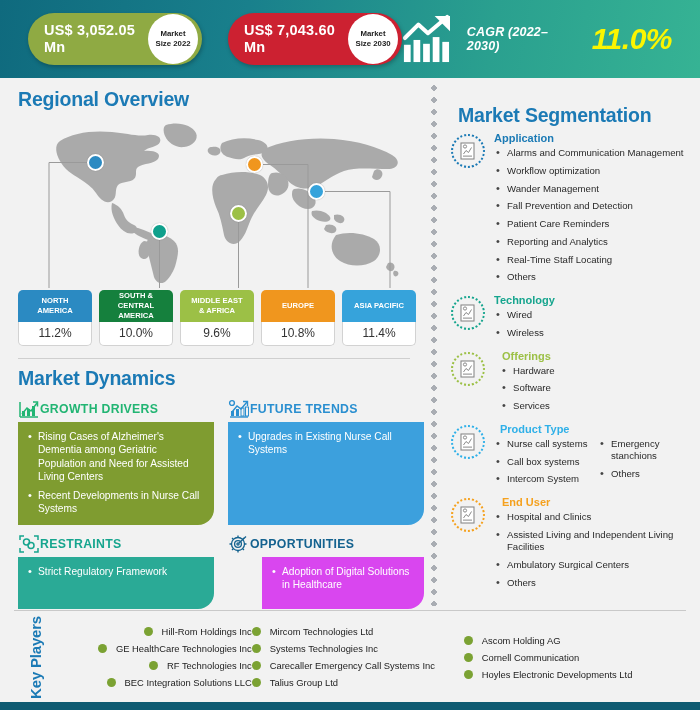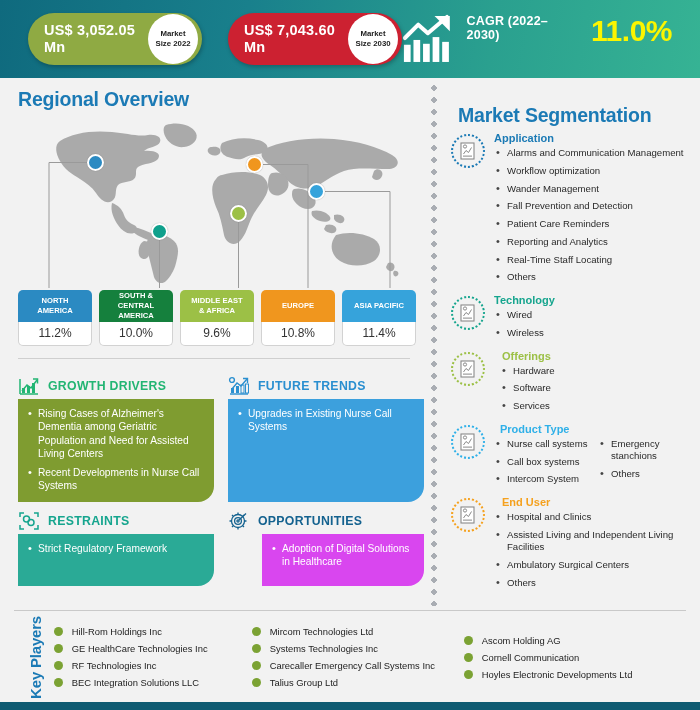--- a/index.html
+++ b/index.html
@@ -43,8 +43,9 @@
   }
 
   .cagr-block {
-    margin-left: auto; display: flex; gap: 11px;
+    margin-left: auto; display: flex; align-items: center; gap: 11px;
     padding-right: 14px;
+    font-style: italic;
   }
   .cagr-icon { width: 54px; height: 50px; }
   .cagr-label { color: #ffffff; font-size: 12.5px; font-weight: bold; letter-spacing: .2px; }

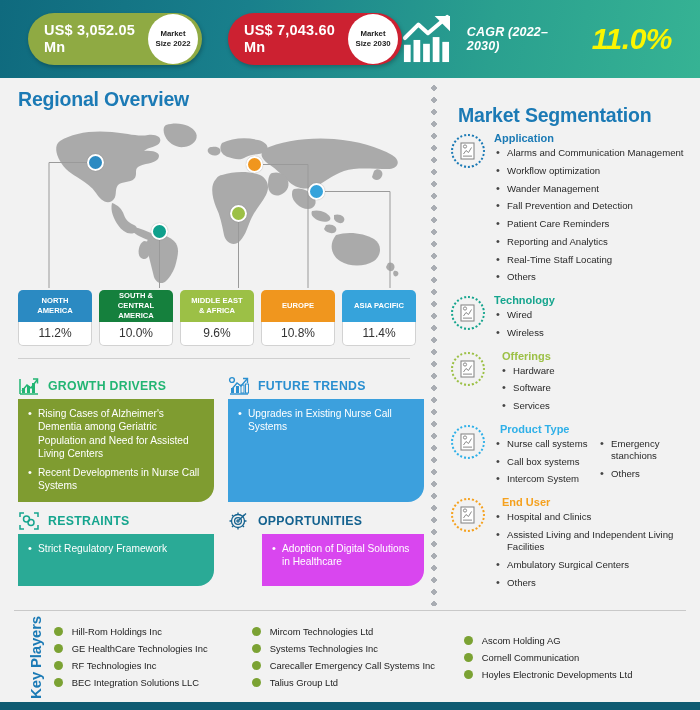--- a/index.html
+++ b/index.html
@@ -317,6 +317,7 @@
     <div class="hr-line"></div>
 
     <div class="dynamics">
+      <div class="sec-title">Market Dynamics</div>
 
       <div class="dyn-grid">
 

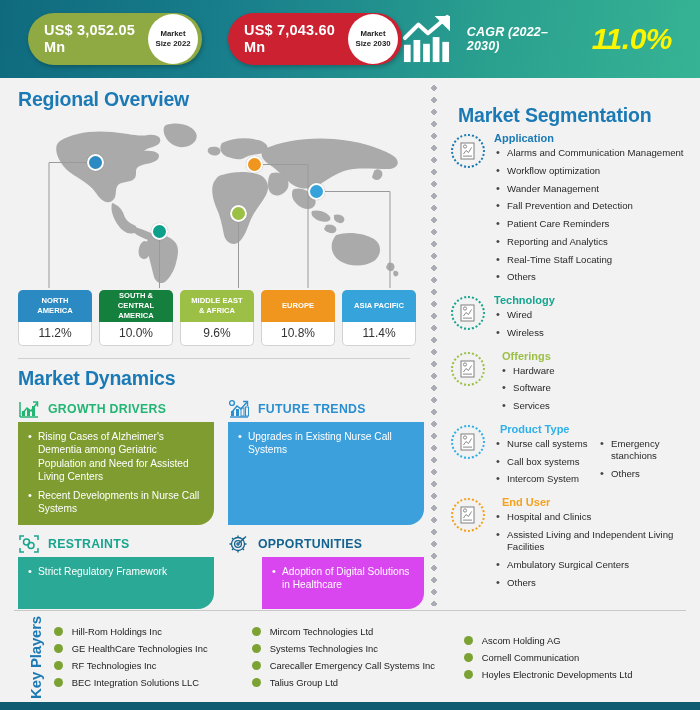--- a/index.html
+++ b/index.html
@@ -99,7 +99,7 @@
     display: grid; grid-template-columns: 196px 196px; gap: 0 14px;
     margin-top: 6px;
   }
-  .dyn-head { display: flex; align-items: center; gap: 8px; height: 26px; }
+  .dyn-head { display: flex; align-items: center; gap: 0; height: 26px; }
   .dyn-head-label { font-size: 12.3px; font-weight: bold; letter-spacing: .3px; }
   .dyn-box {
     border-radius: 0 0 16px 0; color: #fff; padding: 8px 9px 9px 9px;

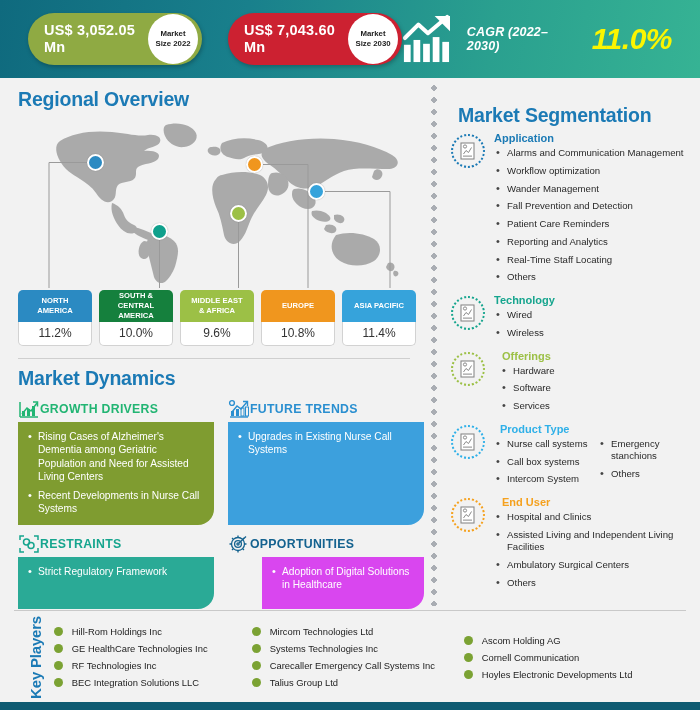--- a/index.html
+++ b/index.html
@@ -147,7 +147,7 @@
   }
   .kp-cols { display: flex; flex: 1; gap: 0; }
   .kp-col { display: flex; flex-direction: column; justify-content: center; gap: 6px; }
-  .kp-col.c1 { width: 198px; }
+  .kp-col.c1 { width: 198px; align-items: flex-end; }
   .kp-col.c2 { width: 212px; }
   .kp-col.c3 { width: 210px; }
   .kp-entry { display: flex; align-items: center; gap: 9px; font-size: 9.4px; color: #222; }

